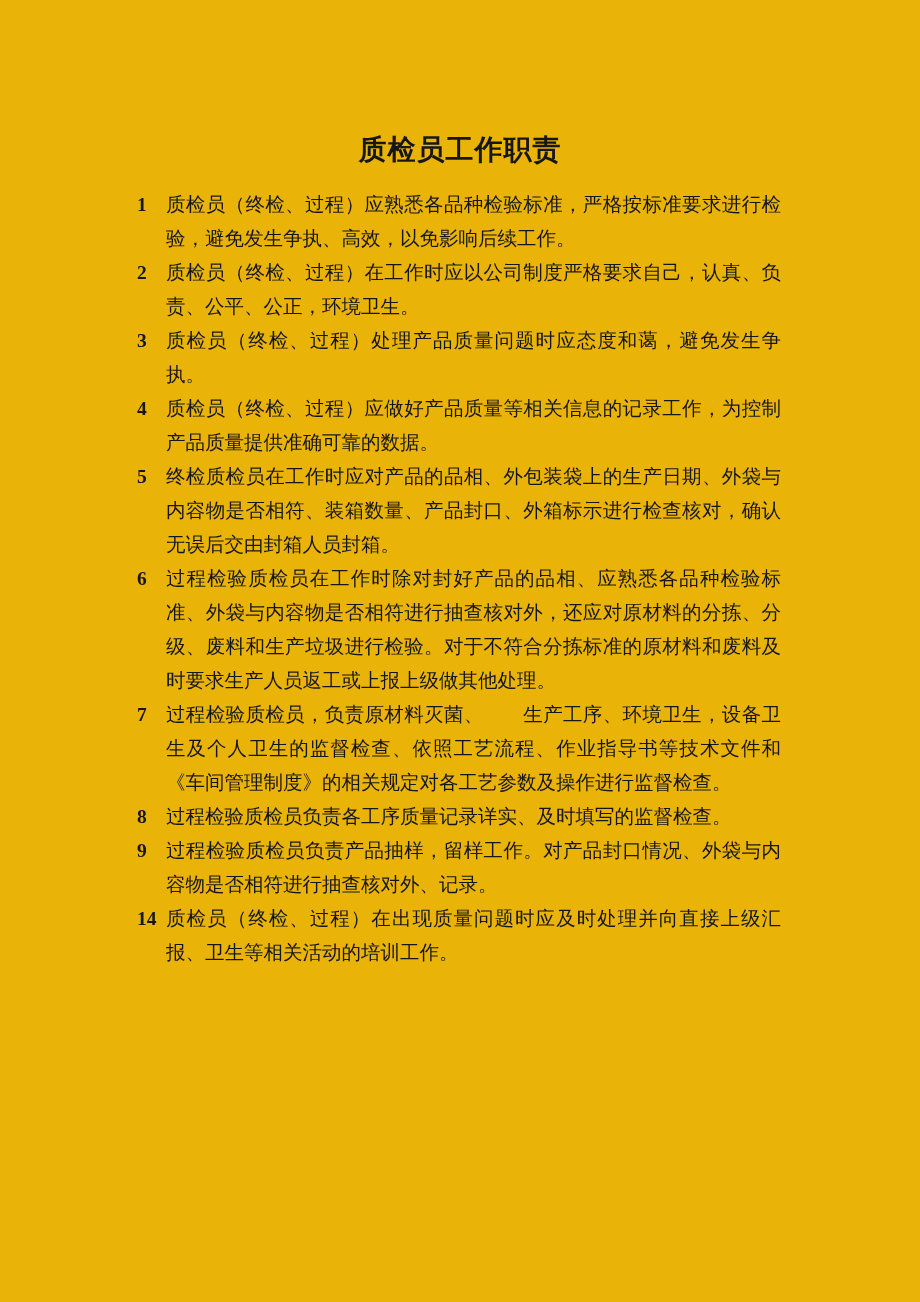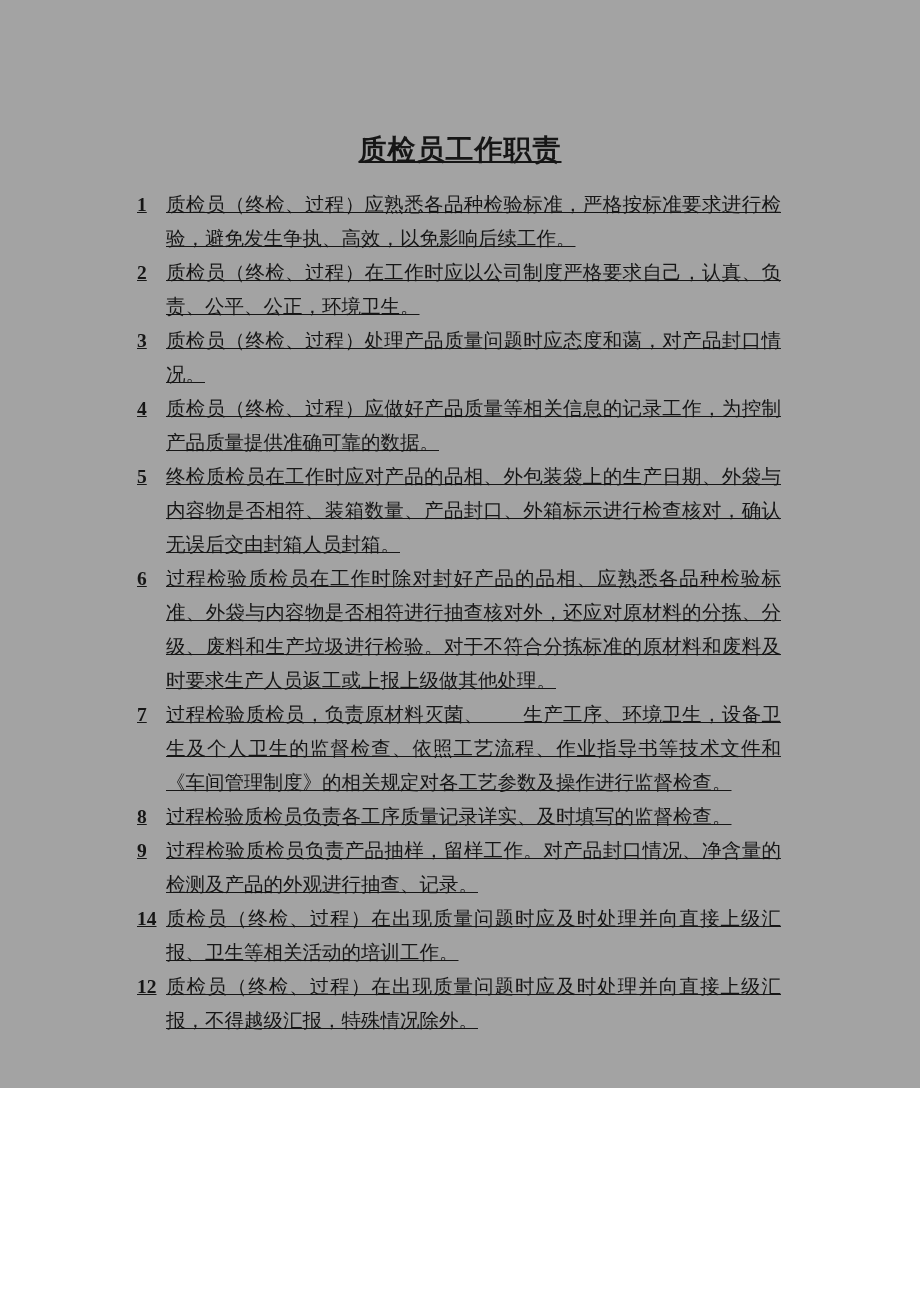--- a/index.html
+++ b/index.html
@@ -10,12 +10,11 @@
   .doc-page {
     position: relative;
     width: 920px;
-    height: 1088px;
-    background: #a3a3a3;
+    height: 1302px;
+    background: #eab308;
     color: #161616;
     font-family: "Liberation Serif", serif;
     overflow: hidden;
-    text-decoration: underline;
   }
   .doc-title {
     padding-top: 112px;

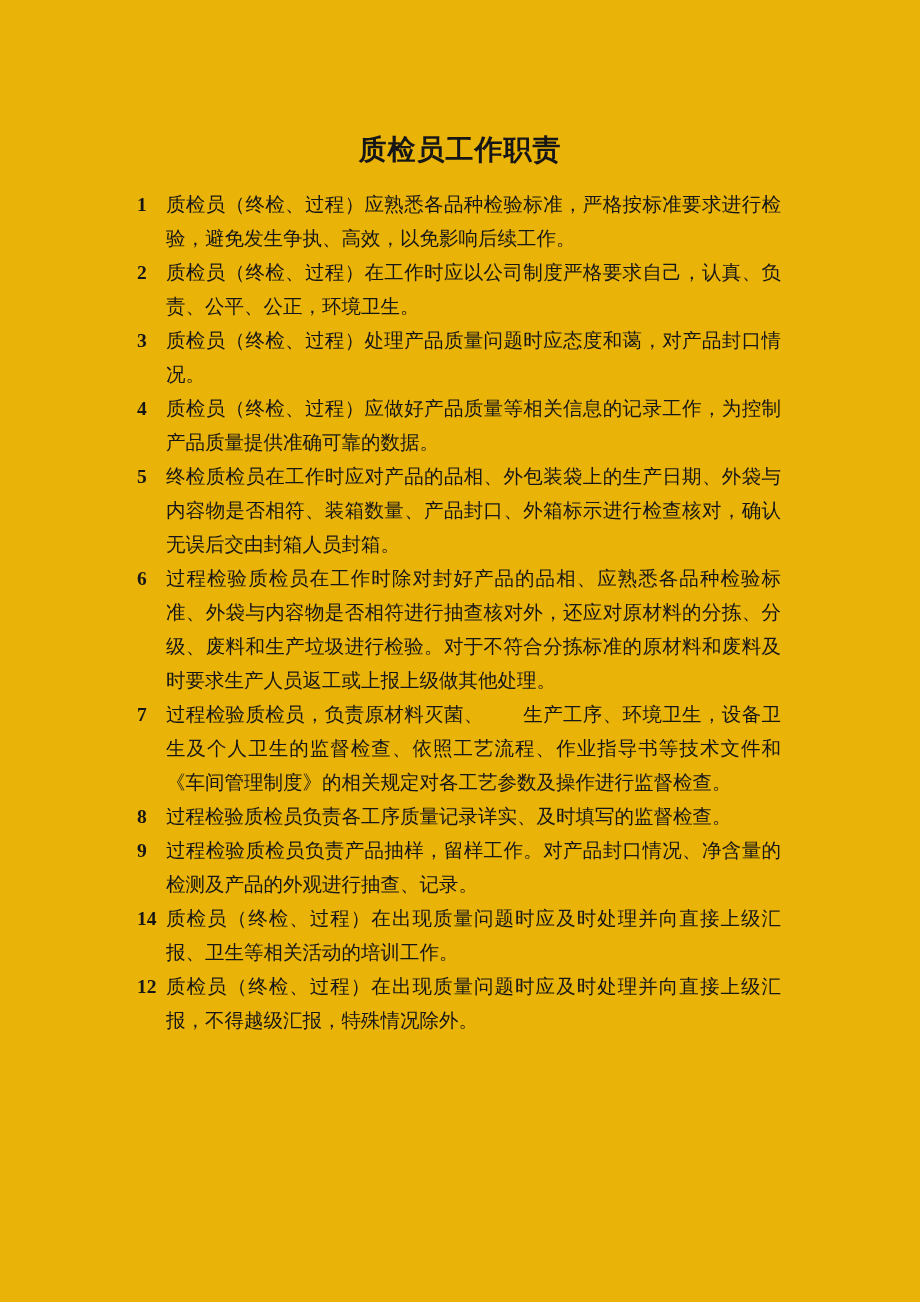--- a/index.html
+++ b/index.html
@@ -60,7 +60,7 @@
     </div>
     <div class="doc-item">
       <span class="item-num">3</span>
-      <span class="item-text">质检员（终检、过程）处理产品质量问题时应态度和蔼，对产品封口情况。</span>
+      <span class="item-text">质检员（终检、过程）处理产品质量问题时应态度和蔼，避免发生争执。</span>
     </div>
     <div class="doc-item">
       <span class="item-num">4</span>

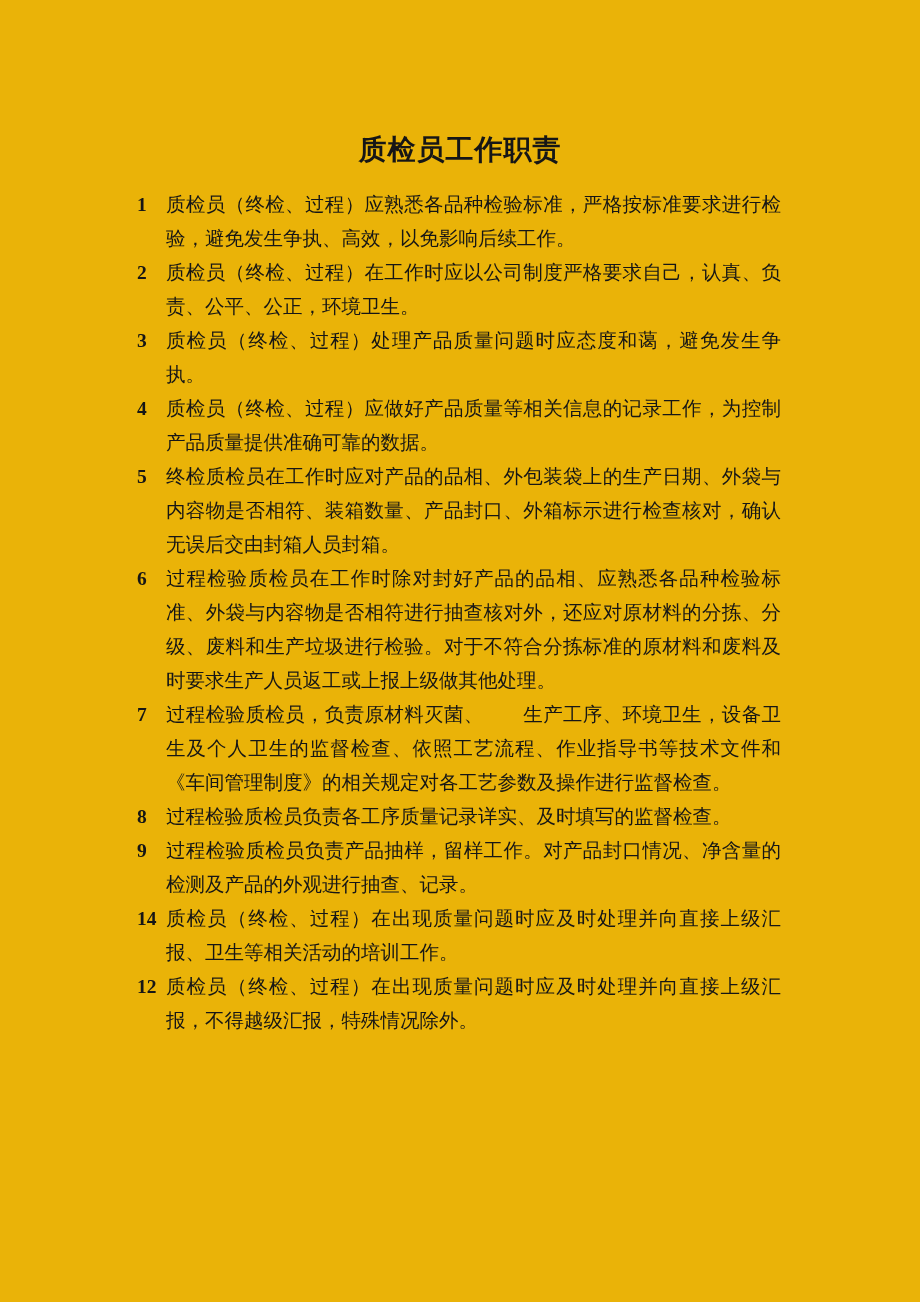--- a/index.html
+++ b/index.html
@@ -84,7 +84,7 @@
     </div>
     <div class="doc-item">
       <span class="item-num">9</span>
-      <span class="item-text">过程检验质检员负责产品抽样，留样工作。对产品封口情况、净含量的检测及产品的外观进行抽查、记录。</span>
+      <span class="item-text">过程检验质检员负责产品抽样，留样工作。对产品封口情况、外袋与内容物是否相符进行抽查核对外、记录。</span>
     </div>
     <div class="doc-item">
       <span class="item-num">14</span>

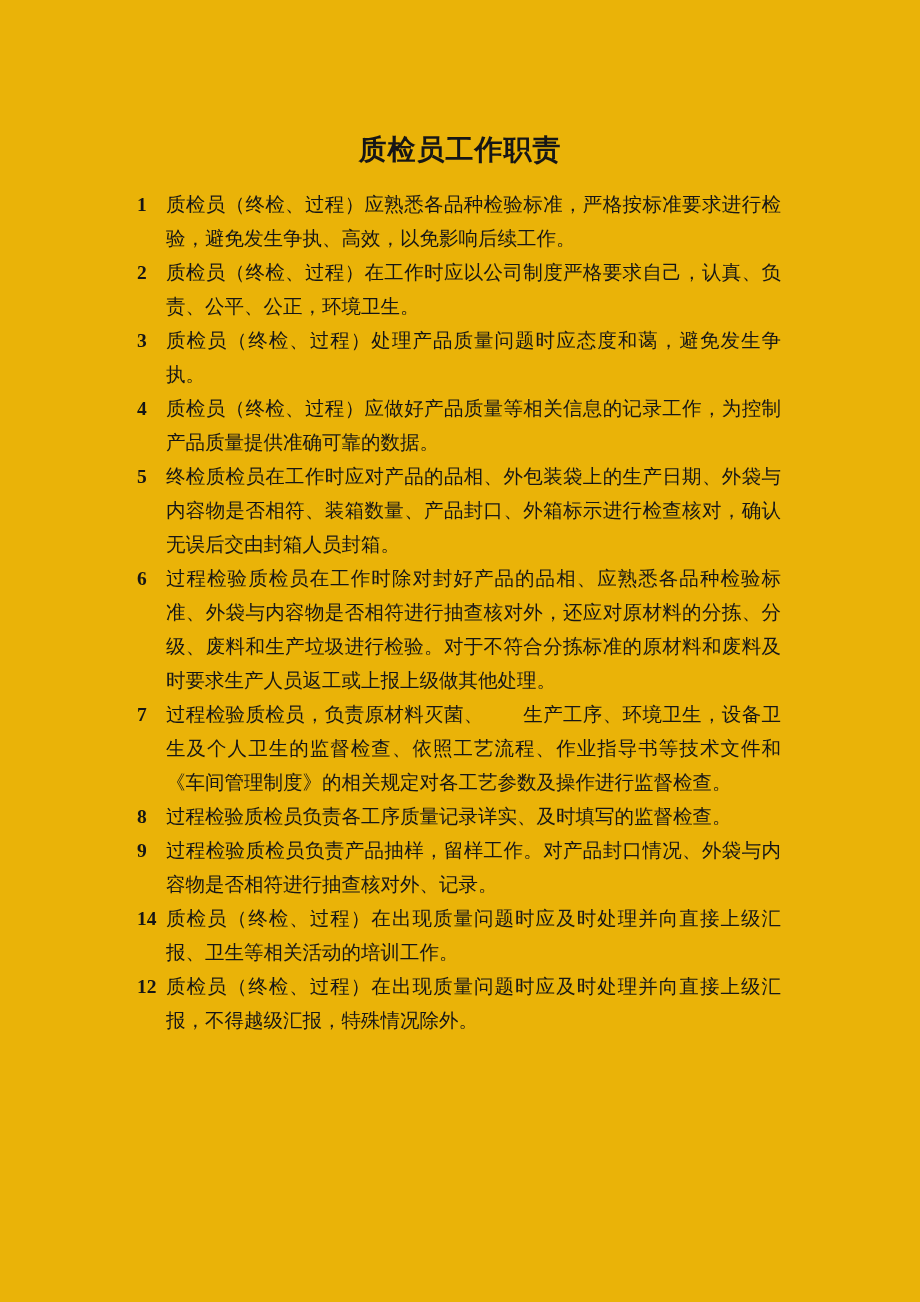--- a/index.html
+++ b/index.html
@@ -90,10 +90,6 @@
       <span class="item-num">14</span>
       <span class="item-text">质检员（终检、过程）在出现质量问题时应及时处理并向直接上级汇报、卫生等相关活动的培训工作。</span>
     </div>
-    <div class="doc-item">
-      <span class="item-num">12</span>
-      <span class="item-text">质检员（终检、过程）在出现质量问题时应及时处理并向直接上级汇报，不得越级汇报，特殊情况除外。</span>
-    </div>
   </div>
 </div>
 

